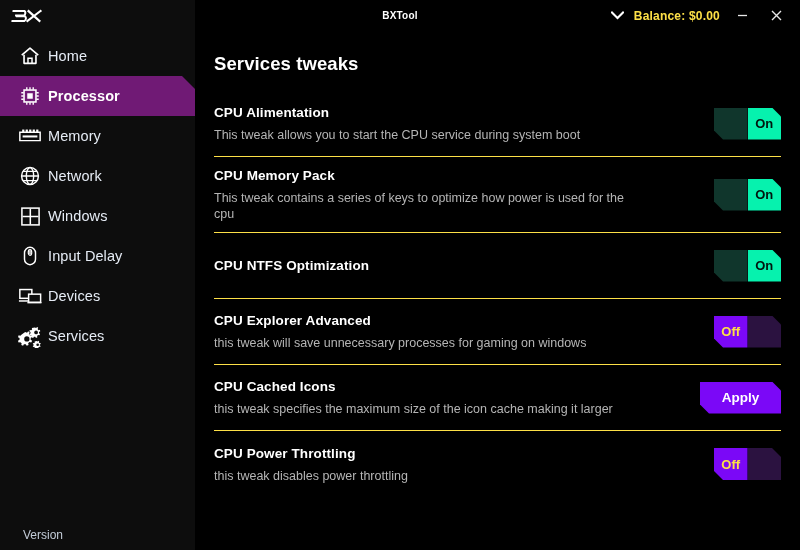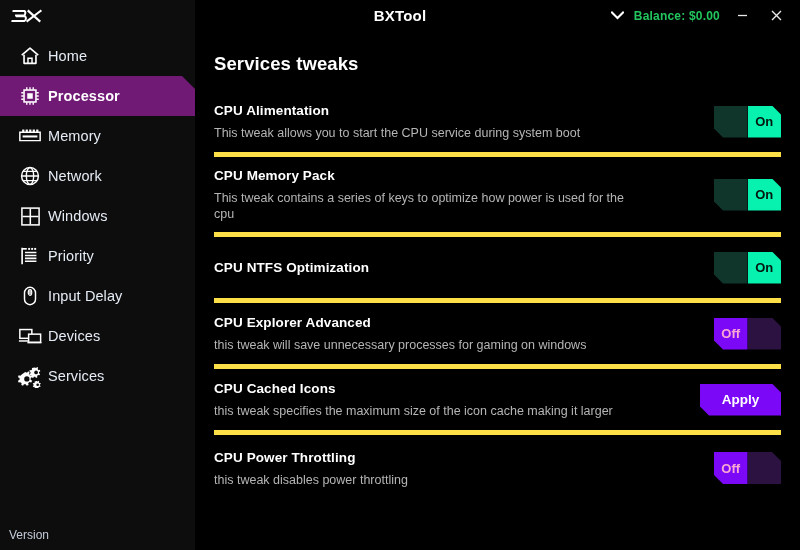--- a/index.html
+++ b/index.html
@@ -34,7 +34,7 @@
     pointer-events: none;
   }
   .title-text {
-    color: #fff; font-size: 15px; font-weight: bold; letter-spacing: 0.2px;
+    color: #fff; font-size: 10px; font-weight: bold; letter-spacing: 0.2px;
   }
   .title-right {
     position: absolute; right: 0; top: 0; height: 31px;

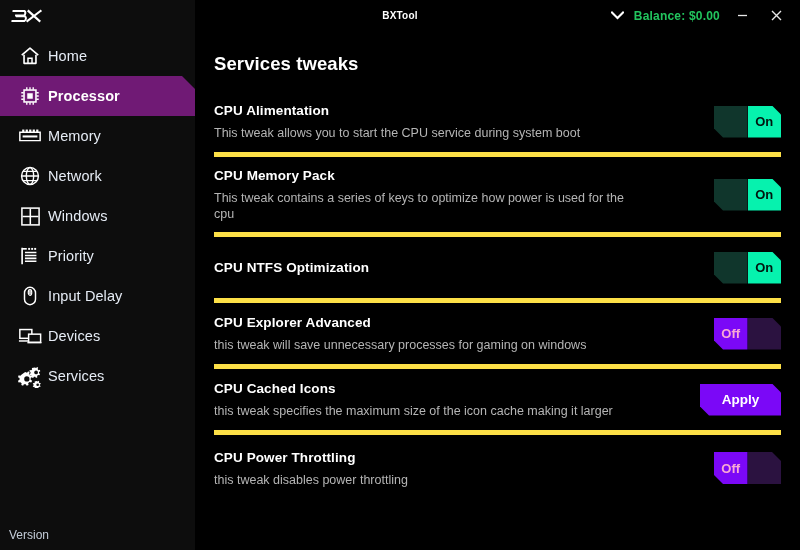--- a/index.html
+++ b/index.html
@@ -41,7 +41,7 @@
     display: flex; align-items: center; gap: 10px; padding-right: 12px;
   }
   .chev { color: #fff; display: flex; align-items: center; cursor: pointer; }
-  .balance { color: #22c55e; font-size: 12px; font-weight: bold; letter-spacing: .2px; text-align: center; }
+  .balance { color: #fde047; font-size: 12px; font-weight: bold; letter-spacing: .2px; text-align: center; }
   .win-btn {
     width: 24px; height: 24px; display: flex; align-items: center;
     justify-content: center; color: #e8e8e8; cursor: pointer;

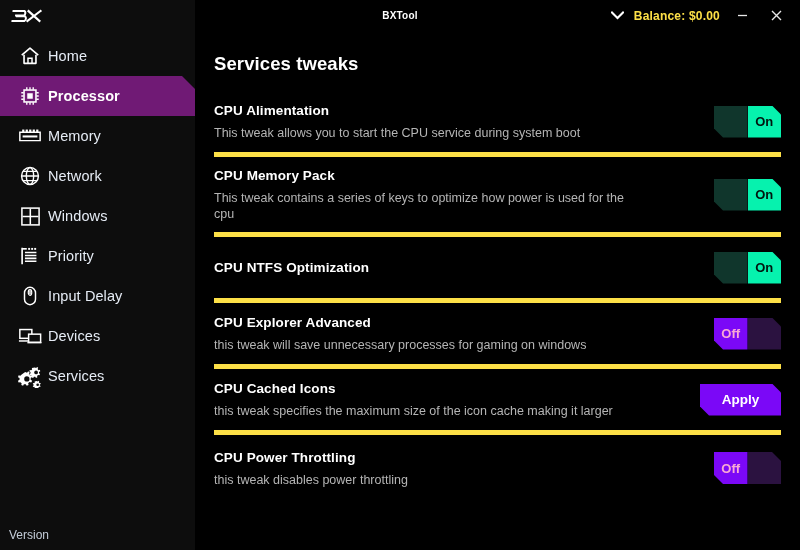--- a/index.html
+++ b/index.html
@@ -89,7 +89,7 @@
   .rows { padding: 16px 19px 0 19px; }
   .row {
     position: relative; min-height: 66px; padding: 10px 0 10px 0;
-    border-bottom: 5px solid #fde047;
+    border-bottom: 1px solid #fde047;
     display: flex; align-items: center; justify-content: space-between;
   }
   .row:last-child { border-bottom: none; }

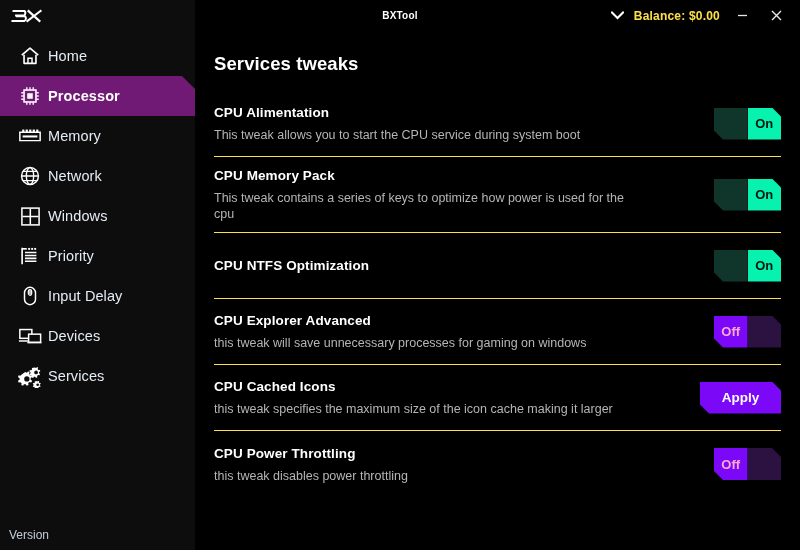--- a/index.html
+++ b/index.html
@@ -245,19 +245,6 @@
         <span class="nav-label">Windows</span>
       </div>
 
-      <div class="nav-item">
-        <span class="ico">
-          <svg width="22" height="22" viewBox="0 0 24 24" fill="none" aria-hidden="true">
-            <path d="M3.4 3 V21" stroke="#fff" stroke-width="1.8"></path>
-            <path d="M3.4 4.2 H8.5" stroke="#fff" stroke-width="1.8"></path>
-            <rect x="10" y="3.2" width="2.1" height="2.1" fill="#fff"></rect>
-            <rect x="13.3" y="3.2" width="2.1" height="2.1" fill="#fff"></rect>
-            <rect x="16.6" y="3.2" width="2.1" height="2.1" fill="#fff"></rect>
-            <path d="M6.5 8.2 H19 M6.5 11.4 H19 M6.5 14.6 H19 M6.5 17.8 H19" stroke="#fff" stroke-width="1.7"></path>
-          </svg>
-        </span>
-        <span class="nav-label">Priority</span>
-      </div>
 
       <div class="nav-item">
         <span class="ico">

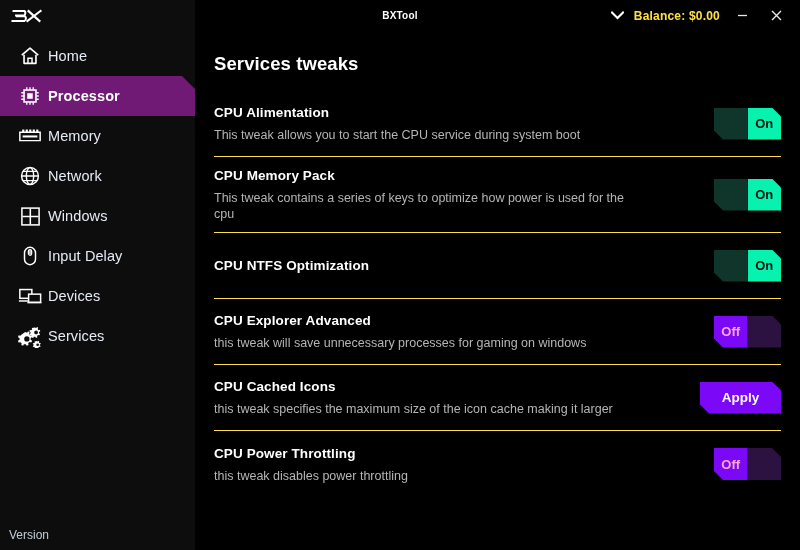--- a/index.html
+++ b/index.html
@@ -131,7 +131,7 @@
     background: #2b1240;
     clip-path: polygon(0 0, calc(100% - 9px) 0, 100% 9px, 100% 100%, 0 100%);
   }
-  .toggle.off .lbl { color: #f9a8d4; }
+  .toggle.off .lbl { color: #fde047; }
 
   
   .apply-btn {

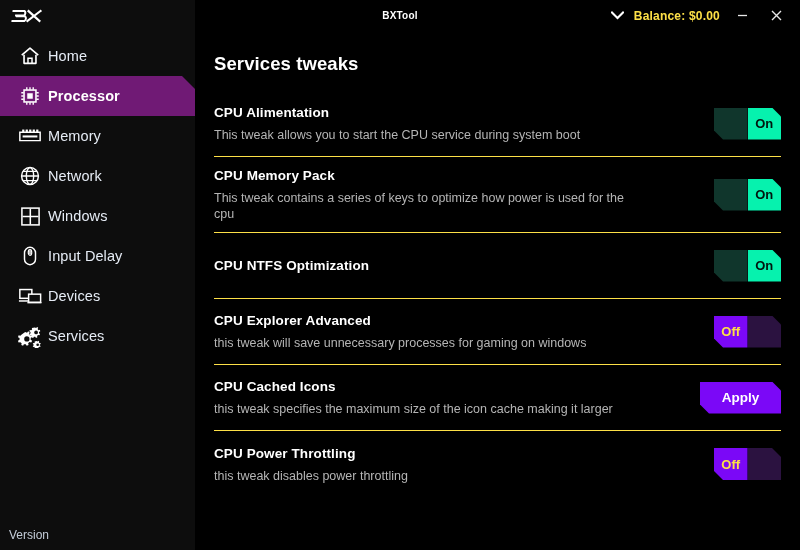--- a/index.html
+++ b/index.html
@@ -73,7 +73,7 @@
   }
   .nav-item.active .nav-label { color: #fff; font-weight: bold; }
   .version {
-    position: absolute; left: 9px; bottom: 8px;
+    position: absolute; left: 23px; bottom: 8px;
     color: #c3ccd8; font-size: 12px;
   }
 

